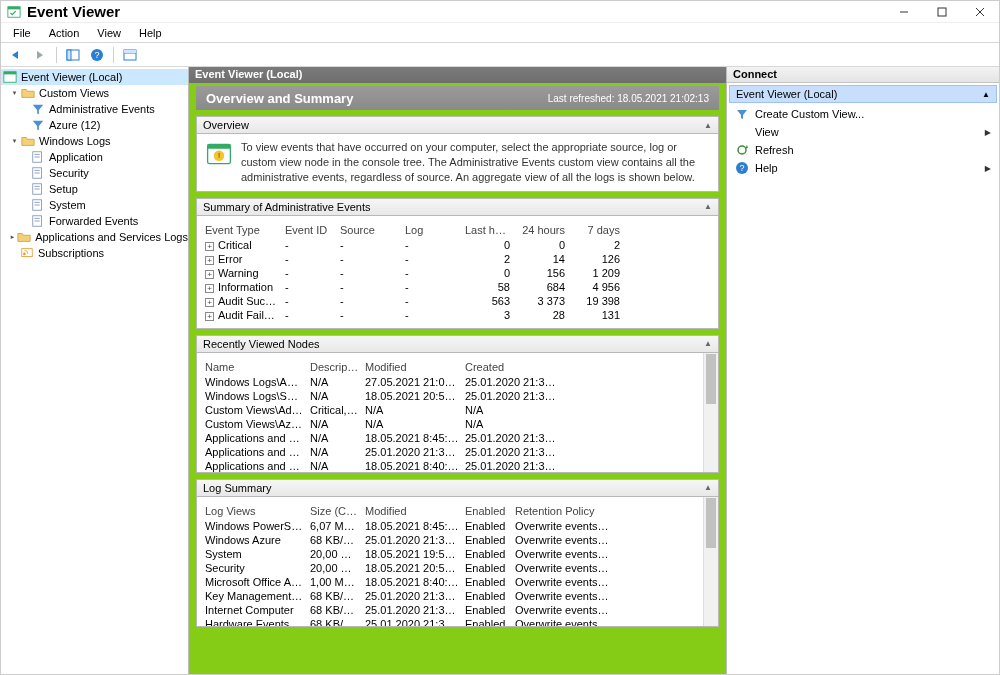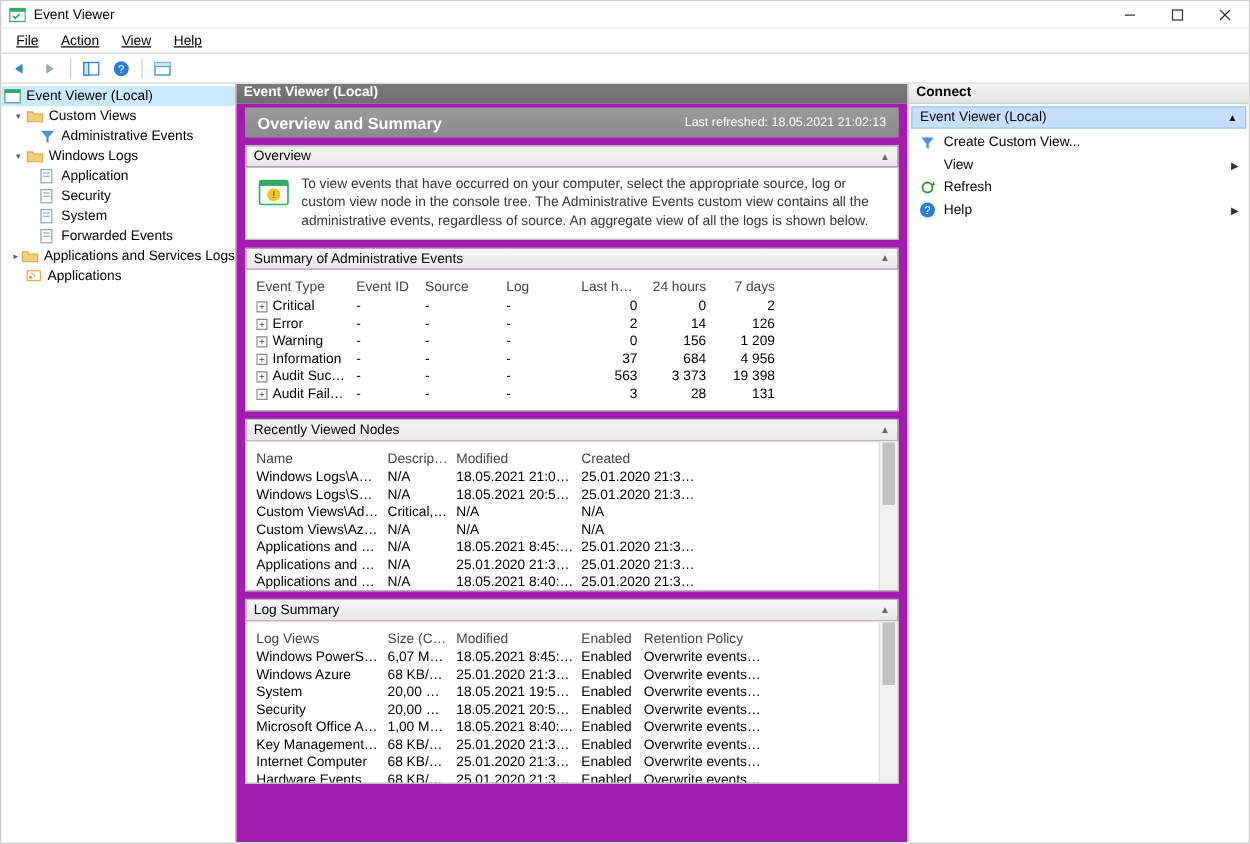--- a/index.html
+++ b/index.html
@@ -7,7 +7,7 @@
 
   .titlebar { height: 22px; background: #fff; display: flex; align-items: center; padding: 0 0 0 6px; border-bottom: 1px solid #eee; }
   .titlebar .icon { width: 14px; height: 14px; margin-right: 6px; }
-  .titlebar .title { flex: 1; font-size: 11px; }
+  .titlebar .title { flex: 1; font-size: 15px; font-weight: bold; }
   .titlebar .winbtns { display: flex; }
   .winbtn { width: 38px; height: 22px; display: flex; align-items: center; justify-content: center; font-size: 10px; color: #333; }
 

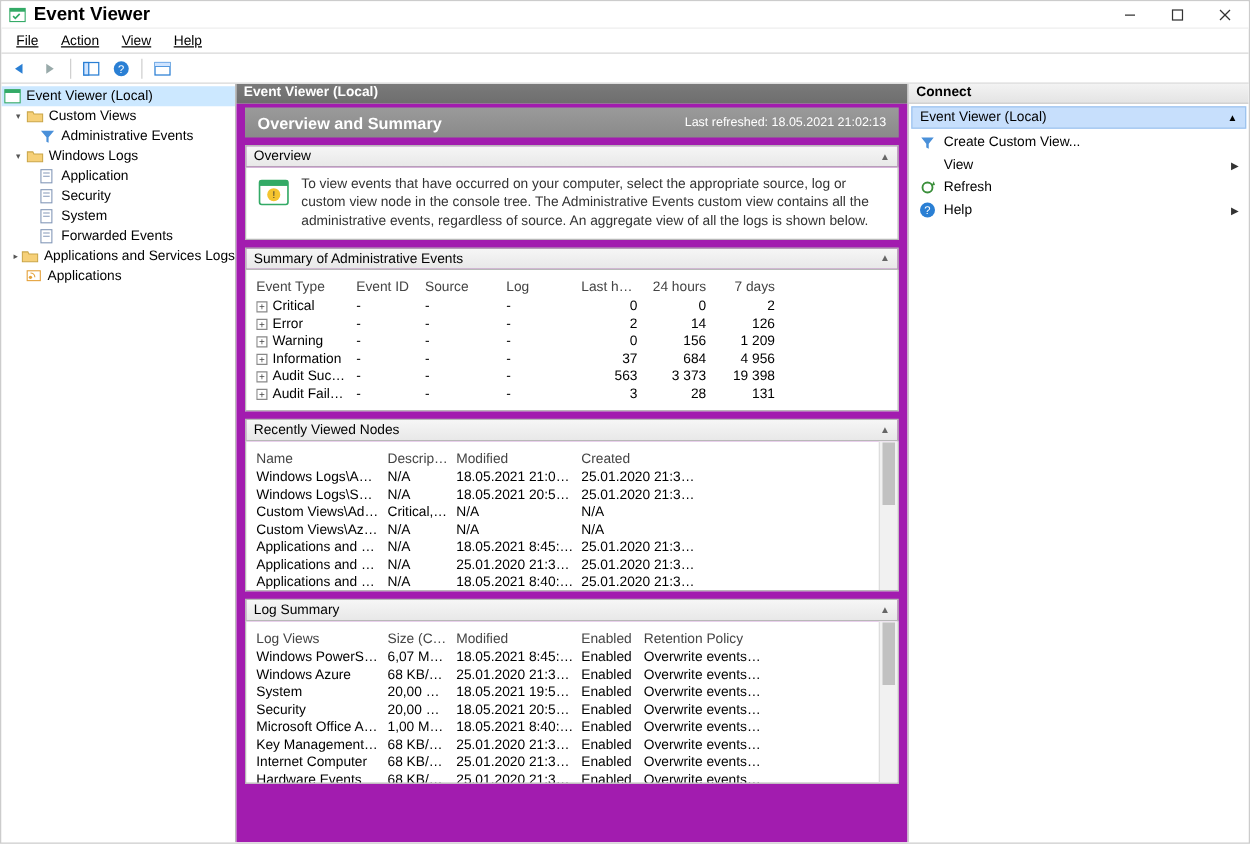--- a/index.html
+++ b/index.html
@@ -12,7 +12,7 @@
   .winbtn { width: 38px; height: 22px; display: flex; align-items: center; justify-content: center; font-size: 10px; color: #333; }
 
   .menubar { height: 20px; display: flex; align-items: center; padding: 0 4px; border-bottom: 1px solid #d8d8d8; gap: 2px; }
-  .menubar .item { padding: 2px 8px; text-decoration: underline; }
+  .menubar .item { padding: 2px 8px; }
 
   .toolbar { height: 24px; display: flex; align-items: center; padding: 0 4px; border-bottom: 1px solid #d8d8d8; gap: 2px; }
   .tb-btn { width: 22px; height: 20px; display: flex; align-items: center; justify-content: center; border: 1px solid transparent; }

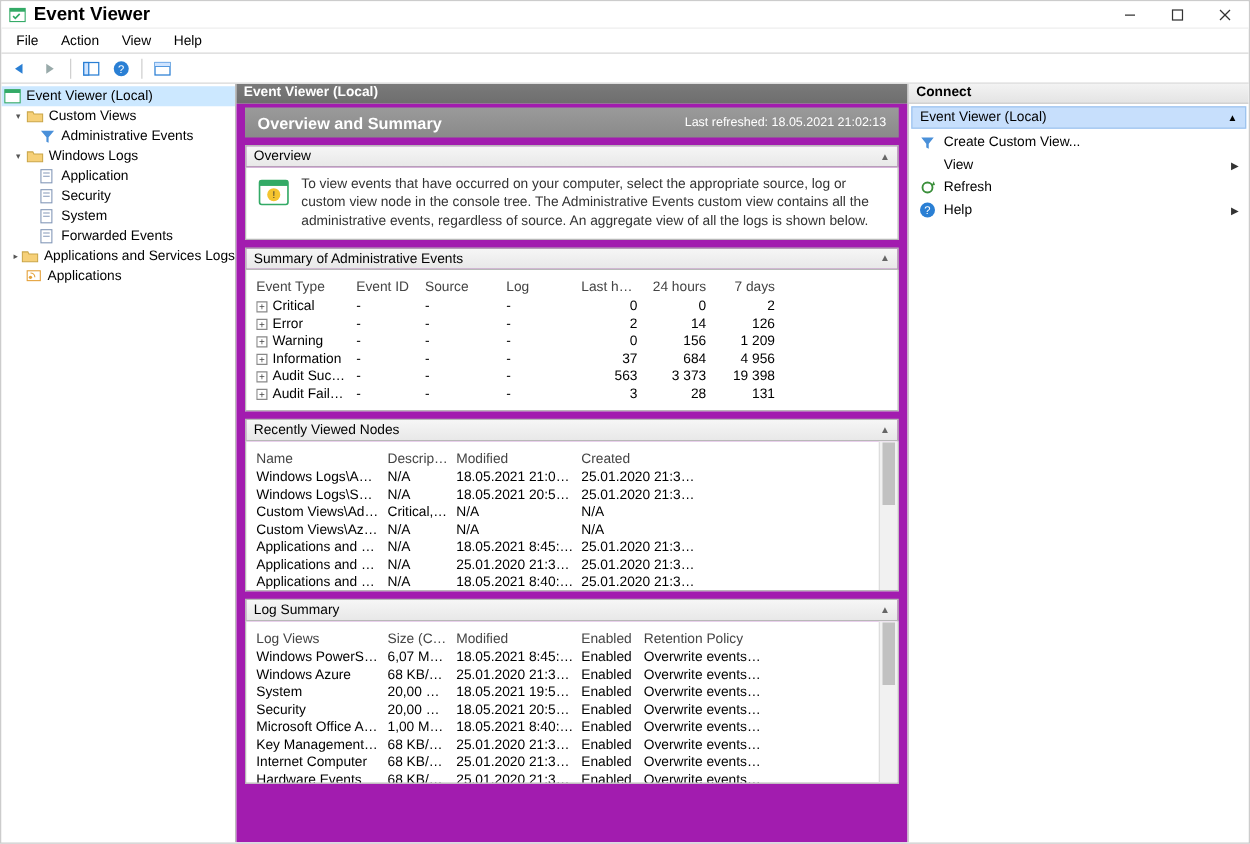--- a/index.html
+++ b/index.html
@@ -29,7 +29,7 @@
 
   .center-pane { flex: 1; display: flex; flex-direction: column; border-right: 1px solid #bcbcbc; overflow: hidden; }
   .center-header { height: 16px; background: linear-gradient(#7a7a7a,#6e6e6e); color: #fff; font-size: 11px; font-weight: bold; padding: 1px 6px; }
-  .center-body { flex: 1; overflow: auto; padding: 3px 7px 26px 7px; background: #a21caf; }
+  .center-body { flex: 1; overflow: auto; padding: 3px 7px 26px 7px; background: #84cc16; }
 
   .ov-title { background: linear-gradient(#9a9a9a,#8a8a8a); color: #fff; height: 24px; display: flex; align-items: center; justify-content: space-between; padding: 0 10px; font-size: 13px; }
   .ov-title .left { font-weight: 600; }

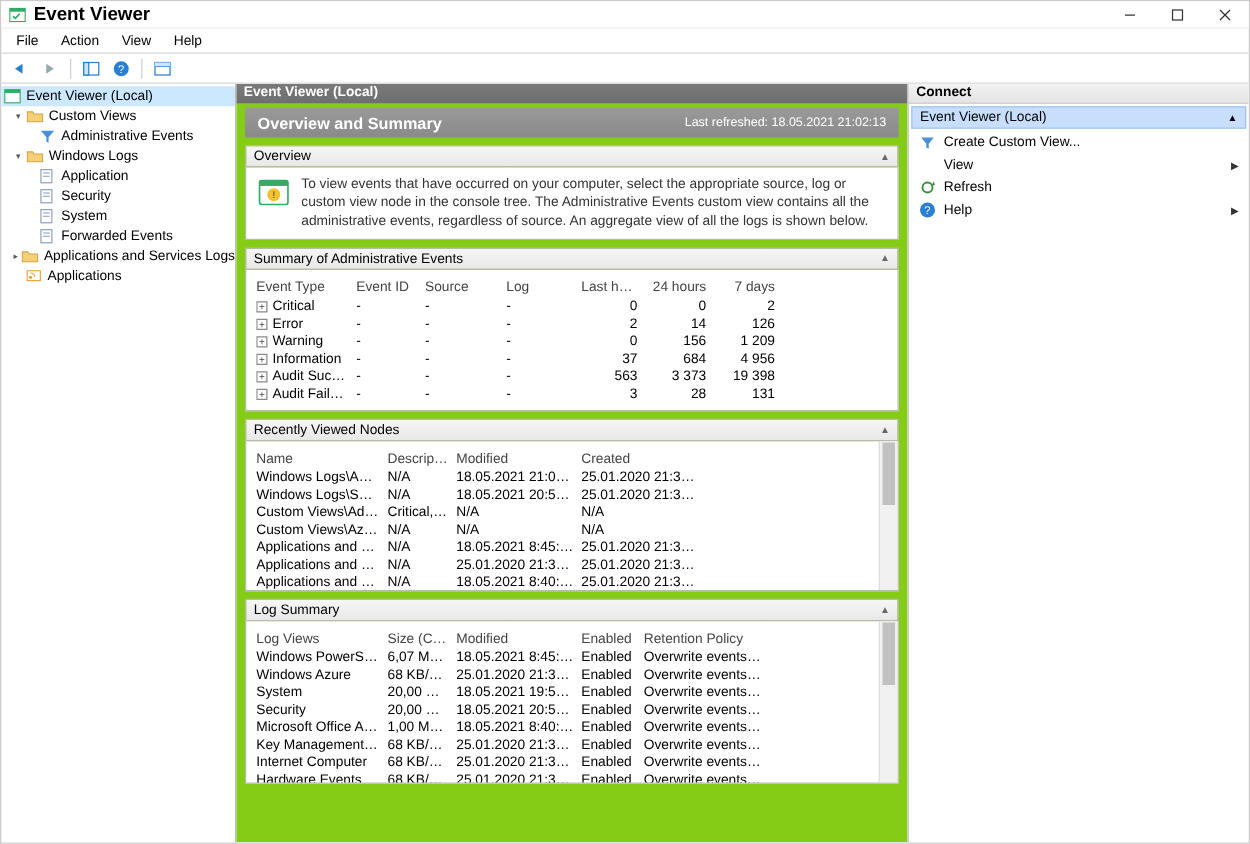--- a/index.html
+++ b/index.html
@@ -167,6 +167,14 @@
           </span>
         <span class="tree-label">Administrative Events</span>
       </div>
+      <div class="tree-node" style="padding-left:30px">
+        <span class="tree-icon">
+            <svg viewBox="0 0 16 16" width="14" height="14">
+              <path d="M2 3h12l-5 6v5l-2-1v-4z" fill="#4a90d9"></path>
+            </svg>
+          </span>
+        <span class="tree-label">Azure (12)</span>
+      </div>
       <div class="tree-node" style="padding-left:8px">
         <span class="tree-toggle">▾</span>
         <span class="tree-icon">

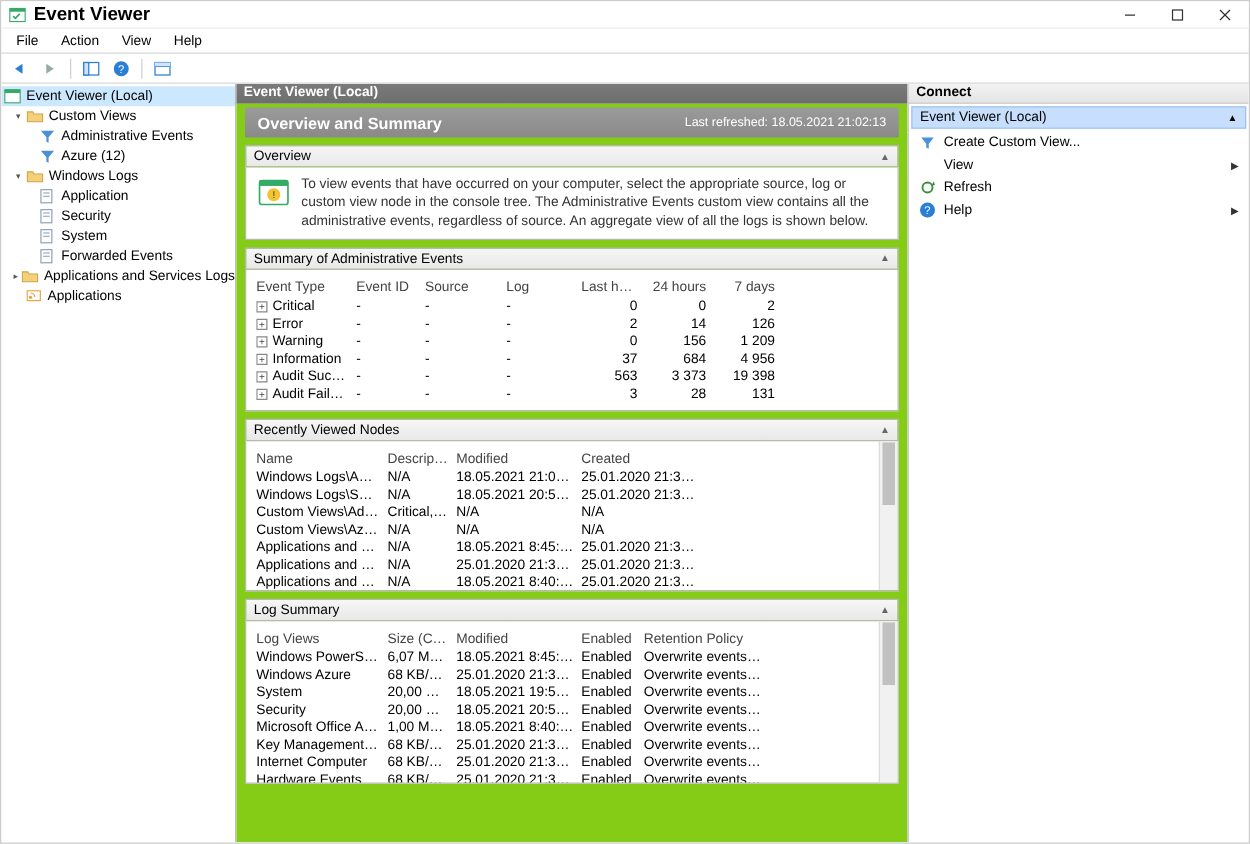--- a/index.html
+++ b/index.html
@@ -212,6 +212,16 @@
               <line x1="4" y1="8" x2="10" y2="8" stroke="#8498b8"></line>
             </svg>
           </span>
+        <span class="tree-label">Setup</span>
+      </div>
+      <div class="tree-node" style="padding-left:30px">
+        <span class="tree-icon">
+            <svg viewBox="0 0 16 16" width="14" height="14">
+              <rect x="2" y="2" width="10" height="12" fill="#fff" stroke="#8498b8"></rect>
+              <line x1="4" y1="5" x2="10" y2="5" stroke="#8498b8"></line>
+              <line x1="4" y1="8" x2="10" y2="8" stroke="#8498b8"></line>
+            </svg>
+          </span>
         <span class="tree-label">System</span>
       </div>
       <div class="tree-node" style="padding-left:30px">

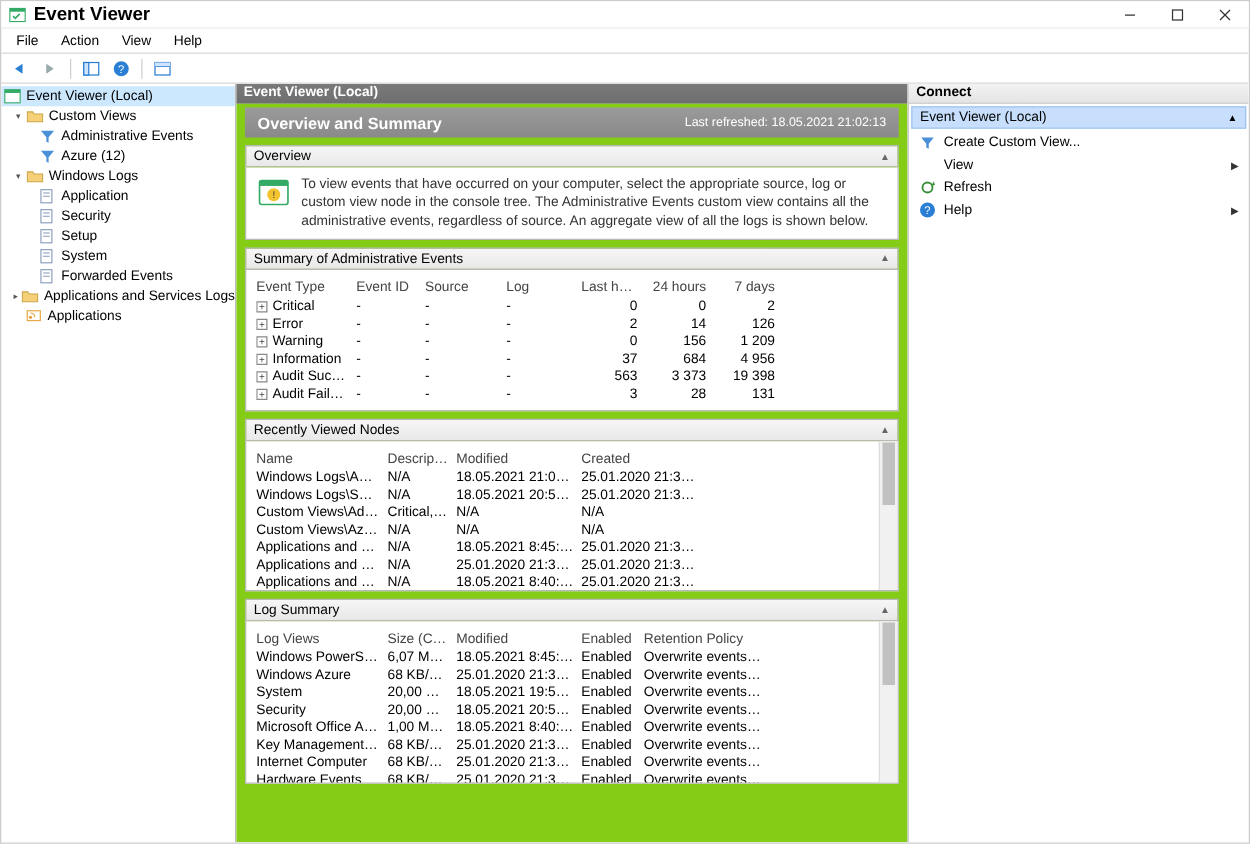--- a/index.html
+++ b/index.html
@@ -251,7 +251,7 @@
               <path d="M5 5a4 4 0 014 4" stroke="#e4a13a" fill="none"></path>
             </svg>
           </span>
-        <span class="tree-label">Applications</span>
+        <span class="tree-label">Subscriptions</span>
       </div>
     </div>
   </div>

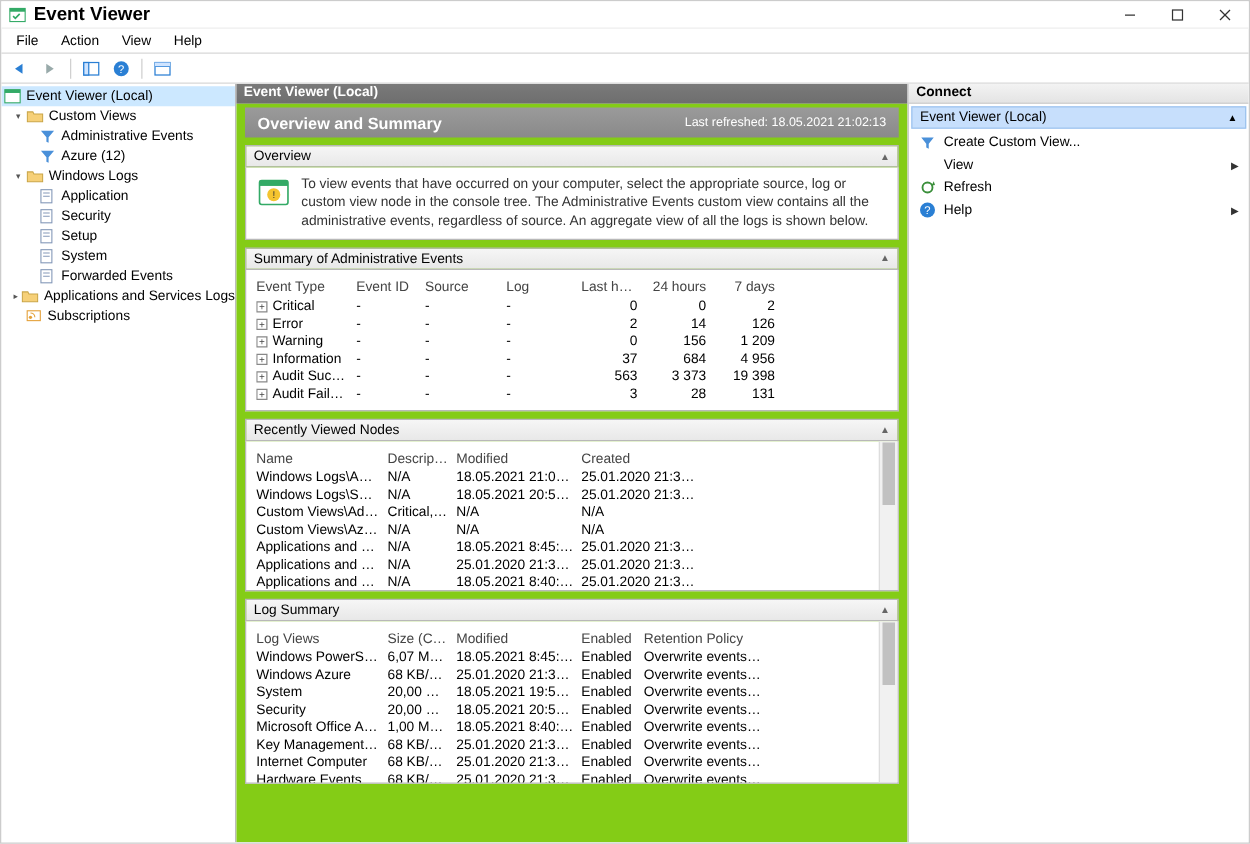--- a/index.html
+++ b/index.html
@@ -329,7 +329,7 @@
               <div class="cell" style="width:55px">-</div>
               <div class="cell" style="width:65px">-</div>
               <div class="cell" style="width:60px">-</div>
-              <div class="cell num" style="width:55px">37</div>
+              <div class="cell num" style="width:55px">58</div>
               <div class="cell num" style="width:55px">684</div>
               <div class="cell num" style="width:55px">4 956</div>
             </div>

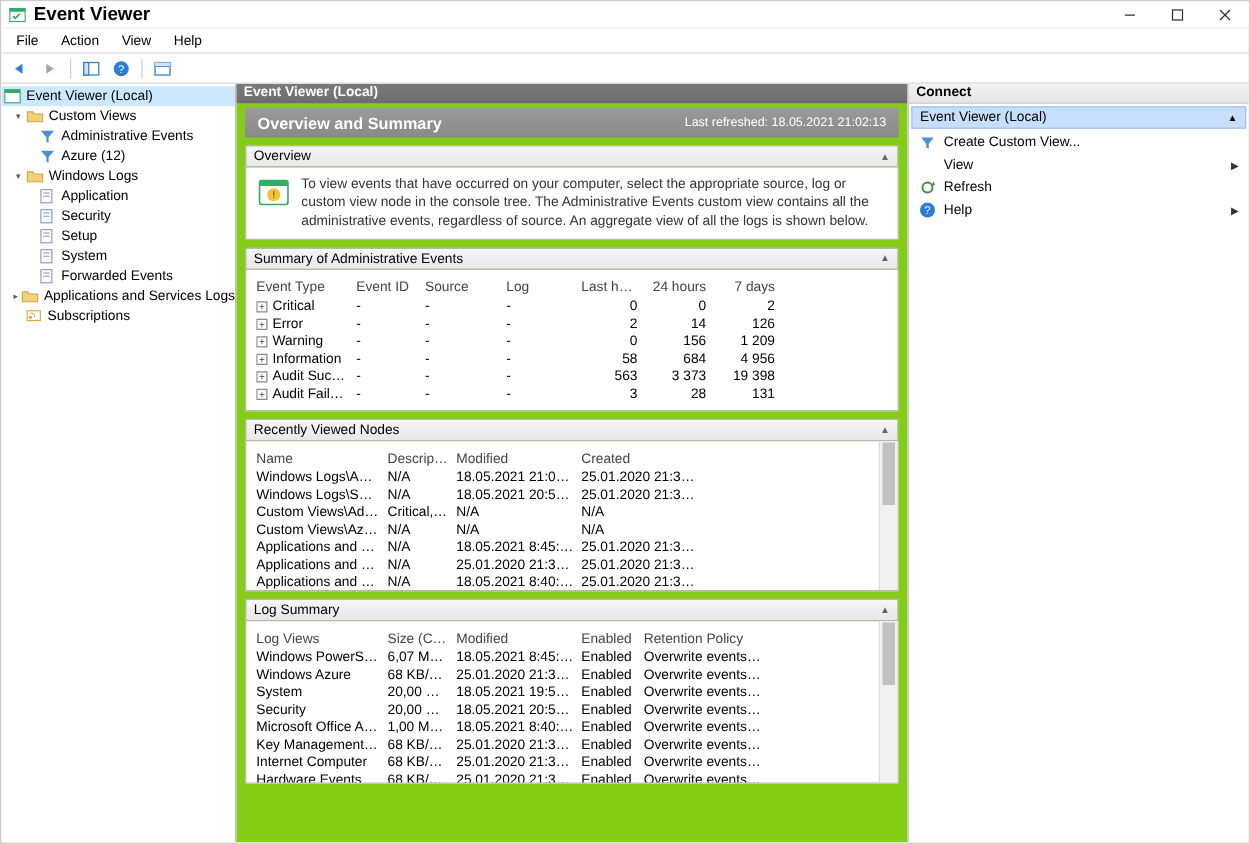--- a/index.html
+++ b/index.html
@@ -369,7 +369,7 @@
             <div class="row">
               <div class="cell" style="width:105px">Windows Logs\Application</div>
               <div class="cell" style="width:55px">N/A</div>
-              <div class="cell" style="width:100px">18.05.2021 21:00:26</div>
+              <div class="cell" style="width:100px">27.05.2021 21:00:26</div>
               <div class="cell" style="width:100px">25.01.2020 21:34:43</div>
             </div>
             <div class="row">

